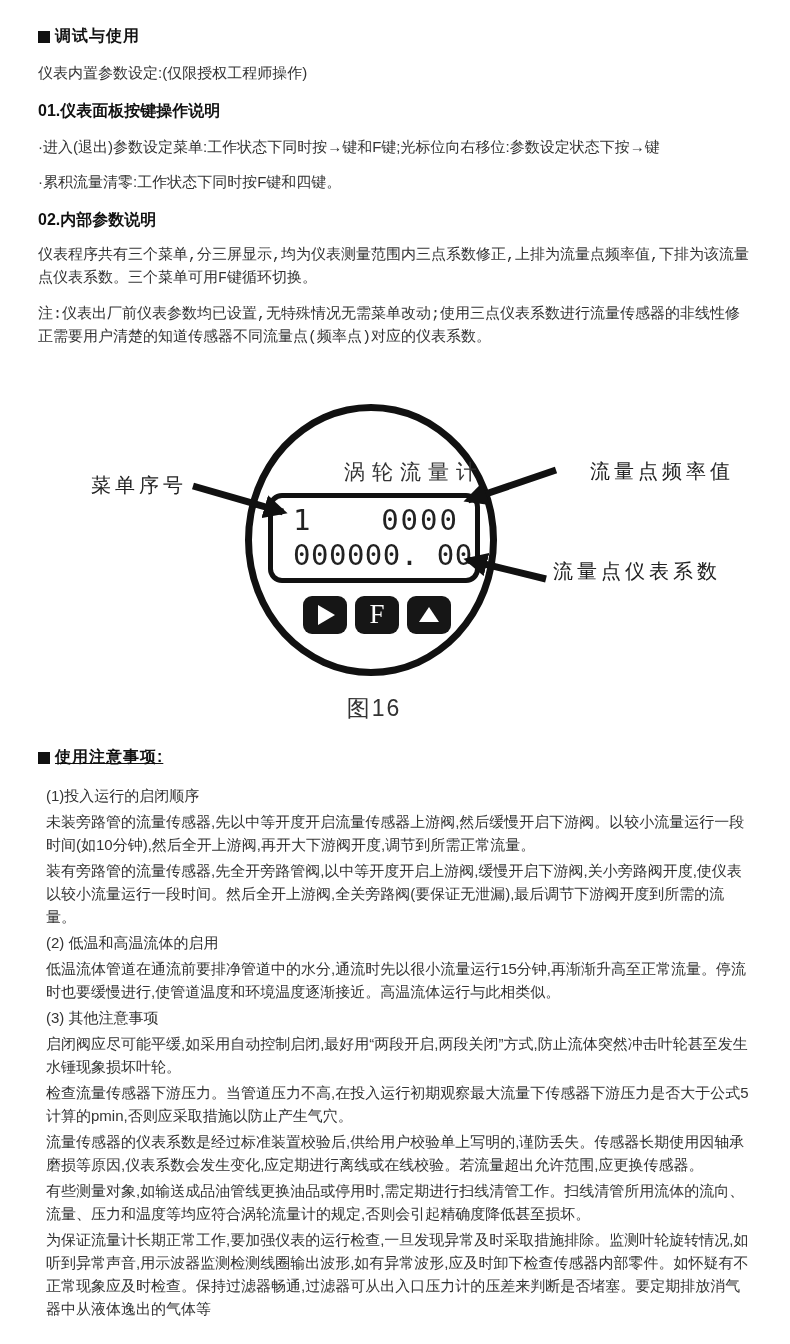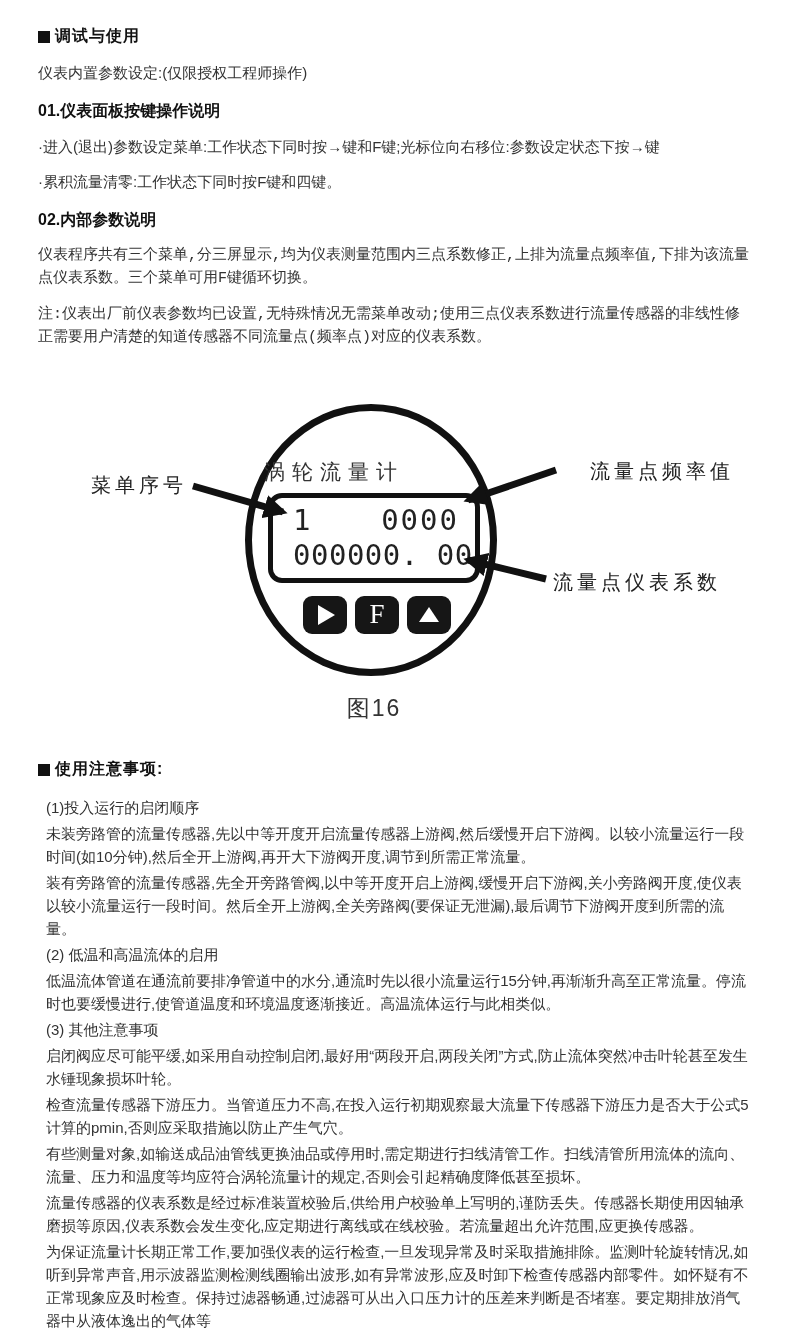--- a/index.html
+++ b/index.html
@@ -21,7 +21,7 @@
   .figure { position:relative; width:714px; height:350px; margin-left:-38px; margin-top:39px; }
   .ellipse { position:absolute; left:245px; top:16px; width:252px; height:272px;
              border:7px solid #111; border-radius:50%; background:#fff; }
-  .device-title { position:absolute; left:264px; top:70px; width:220px; text-align:left;
+  .device-title { position:absolute; left:264px; top:70px; width:220px; text-align:right;
                   font-size:21px; letter-spacing:7px; color:#333; }
   .display { position:absolute; left:268px; top:105px; width:212px; height:90px; background:#fff;
              border:5px solid #111; border-radius:14px; padding:5px 16px 0 20px;

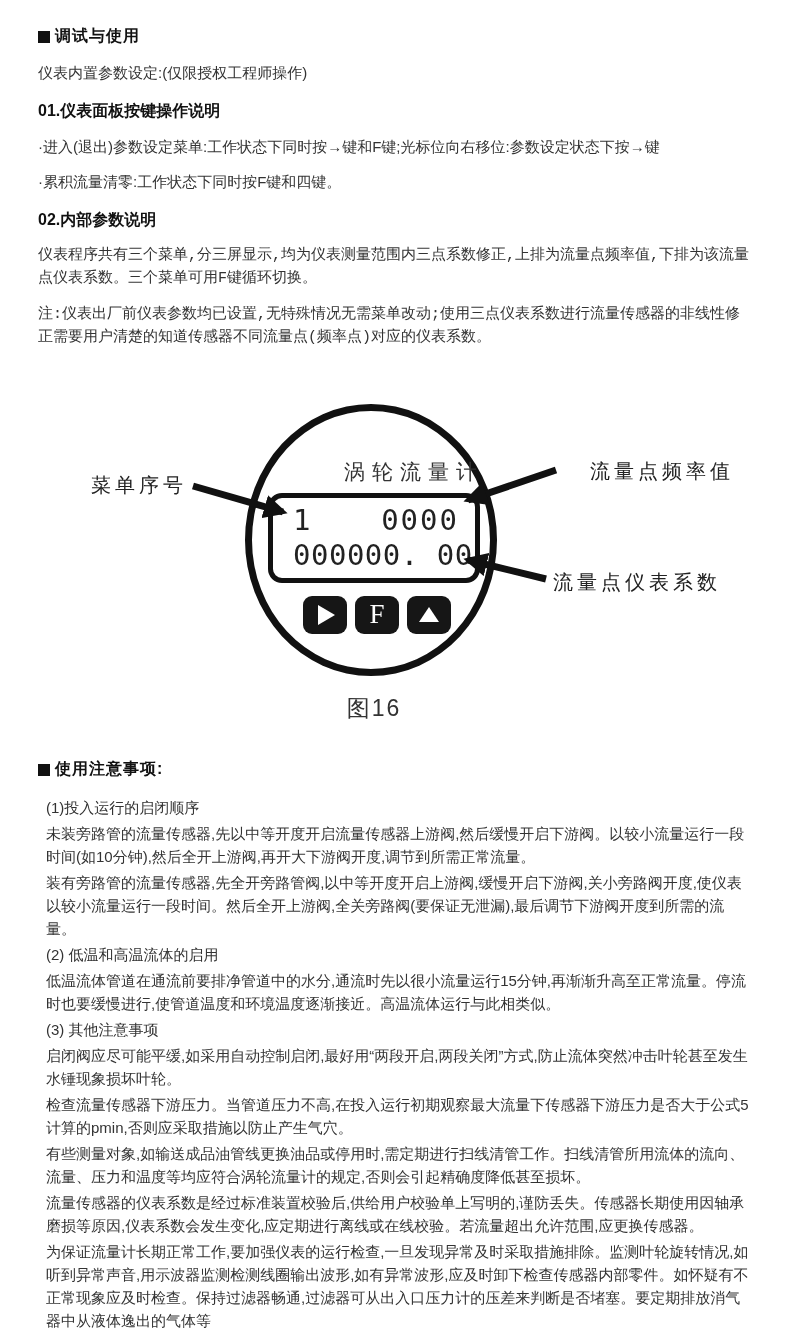--- a/index.html
+++ b/index.html
@@ -37,7 +37,7 @@
   .lbl { position:absolute; font-size:20px; color:#222; letter-spacing:4px; white-space:nowrap; }
   .lbl-menu { left:91px; top:84px; }
   .lbl-freq { left:590px; top:70px; }
-  .lbl-coeff { left:553px; top:181px; }
+  .lbl-coeff { left:553px; top:170px; }
   .arrows { position:absolute; left:0; top:0; width:714px; height:350px; overflow:visible; }
   .caption { position:absolute; left:264px; top:305px; width:220px; text-align:center;
              font-size:23px; color:#333; letter-spacing:2px; }

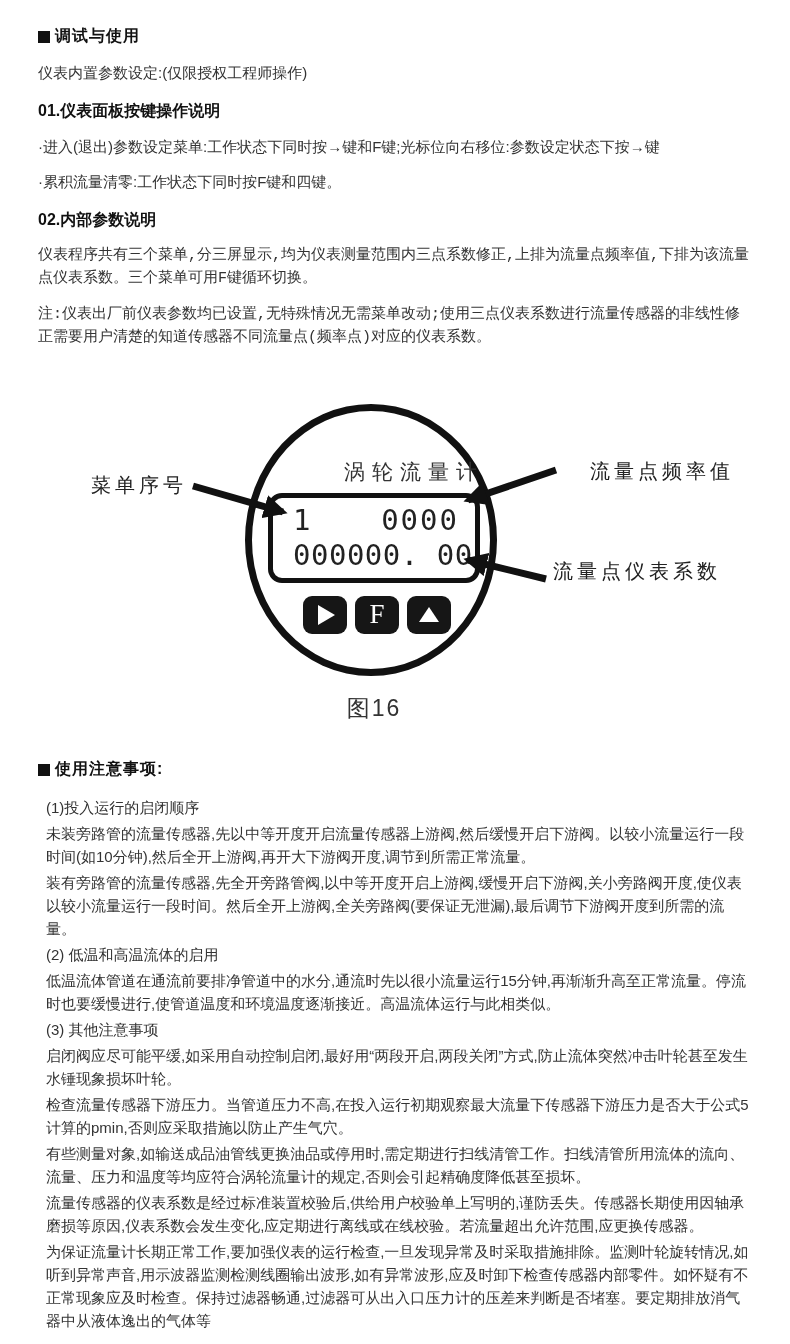--- a/index.html
+++ b/index.html
@@ -43,7 +43,7 @@
              font-size:23px; color:#333; letter-spacing:2px; }
 
   
-  h1.sec2 { margin-top:21px; }
+  h1.sec2 { margin-top:9px;text-decoration:underline; }
   .notes { margin-top:16px; }
   .notes p { margin-bottom:3px;margin-left:8px; }
 </style>

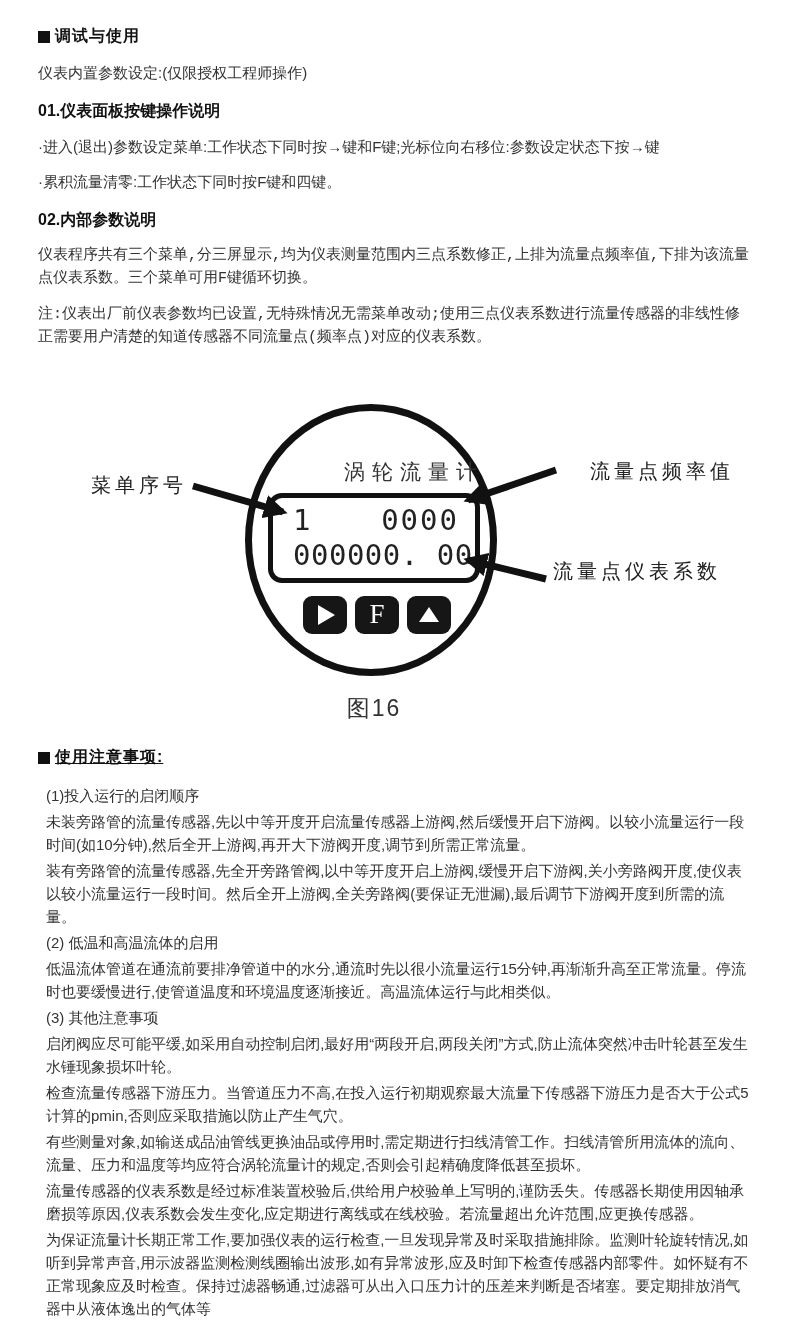--- a/index.html
+++ b/index.html
@@ -125,8 +125,8 @@
       <p class="body">(3) 其他注意事项</p>
       <p class="body">启闭阀应尽可能平缓,如采用自动控制启闭,最好用“两段开启,两段关闭”方式,防止流体突然冲击叶轮甚至发生水锤现象损坏叶轮。</p>
       <p class="body">检查流量传感器下游压力。当管道压力不高,在投入运行初期观察最大流量下传感器下游压力是否大于公式5计算的pmin,否则应采取措施以防止产生气穴。</p>
+      <p class="body">流量传感器的仪表系数是经过标准装置校验后,供给用户校验单上写明的,谨防丢失。传感器长期使用因轴承磨损等原因,仪表系数会发生变化,应定期进行离线或在线校验。若流量超出允许范围,应更换传感器。</p>
       <p class="body">有些测量对象,如输送成品油管线更换油品或停用时,需定期进行扫线清管工作。扫线清管所用流体的流向、流量、压力和温度等均应符合涡轮流量计的规定,否则会引起精确度降低甚至损坏。</p>
-      <p class="body">流量传感器的仪表系数是经过标准装置校验后,供给用户校验单上写明的,谨防丢失。传感器长期使用因轴承磨损等原因,仪表系数会发生变化,应定期进行离线或在线校验。若流量超出允许范围,应更换传感器。</p>
       <p class="body">为保证流量计长期正常工作,要加强仪表的运行检查,一旦发现异常及时采取措施排除。监测叶轮旋转情况,如听到异常声音,用示波器监测检测线圈输出波形,如有异常波形,应及时卸下检查传感器内部零件。如怀疑有不正常现象应及时检查。保持过滤器畅通,过滤器可从出入口压力计的压差来判断是否堵塞。要定期排放消气器中从液体逸出的气体等</p>
     </div>
 

